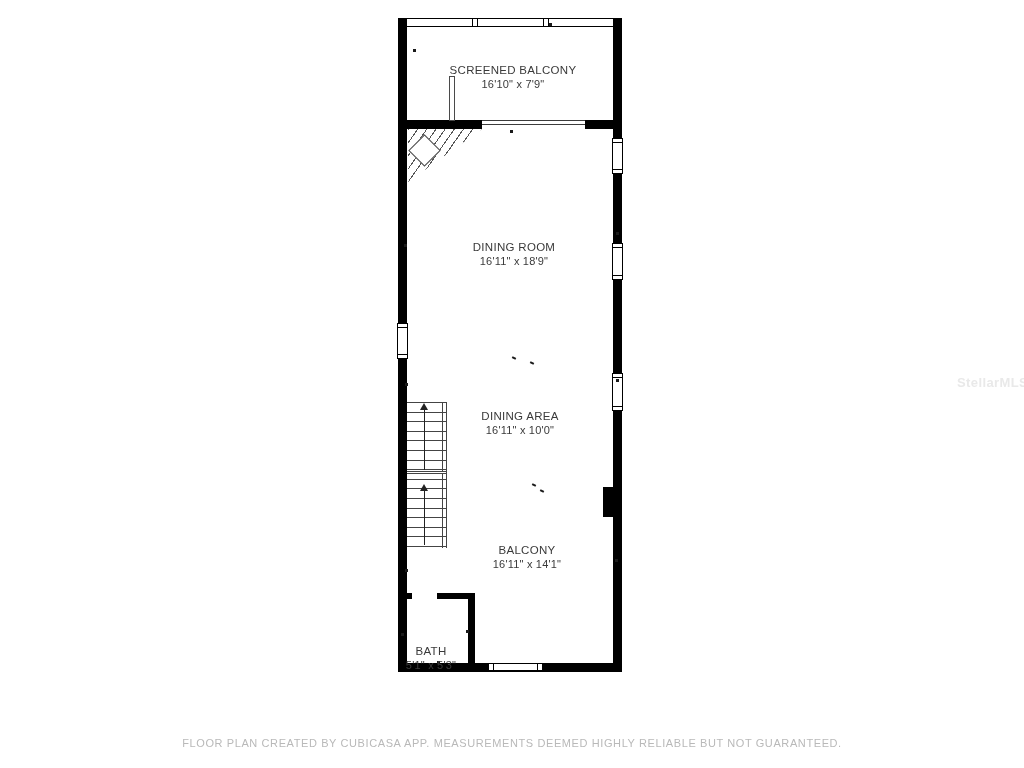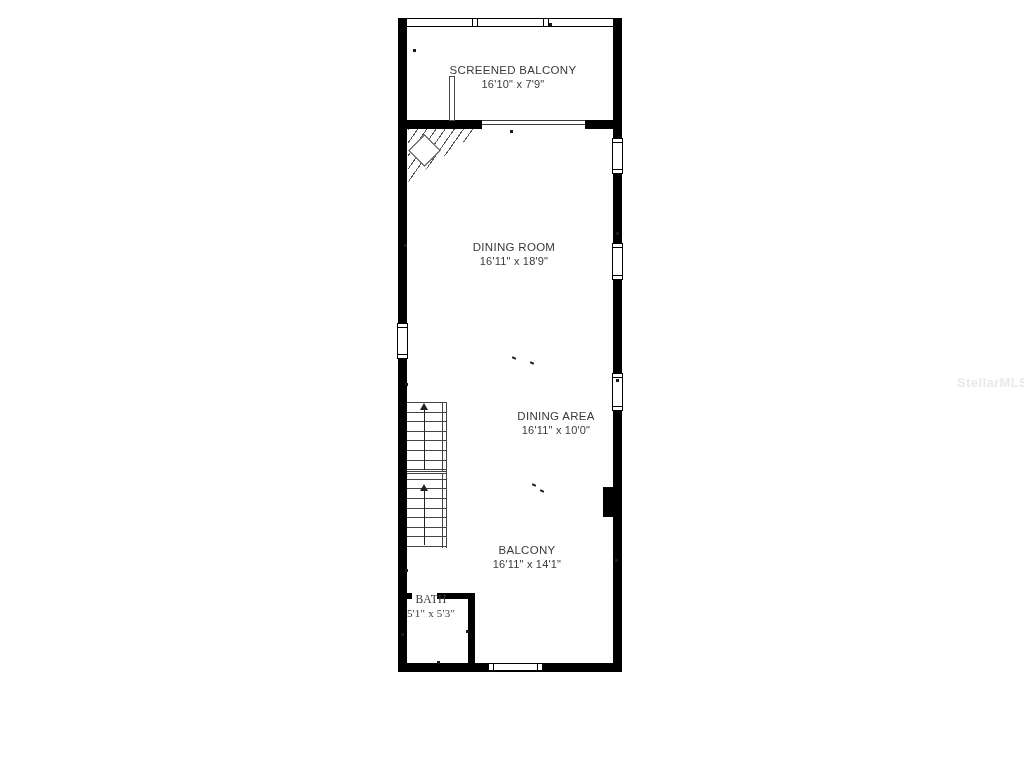--- a/index.html
+++ b/index.html
@@ -125,7 +125,7 @@
     <div class="rname">DINING ROOM</div>
     <div class="rdims">16'11" x 18'9"</div>
   </div>
-  <div class="room-label" style="left:520px;top:409px;margin-left:36px;">
+  <div class="room-label" style="left:520px;top:409px;">
     <div class="rname">DINING AREA</div>
     <div class="rdims">16'11" x 10'0"</div>
   </div>

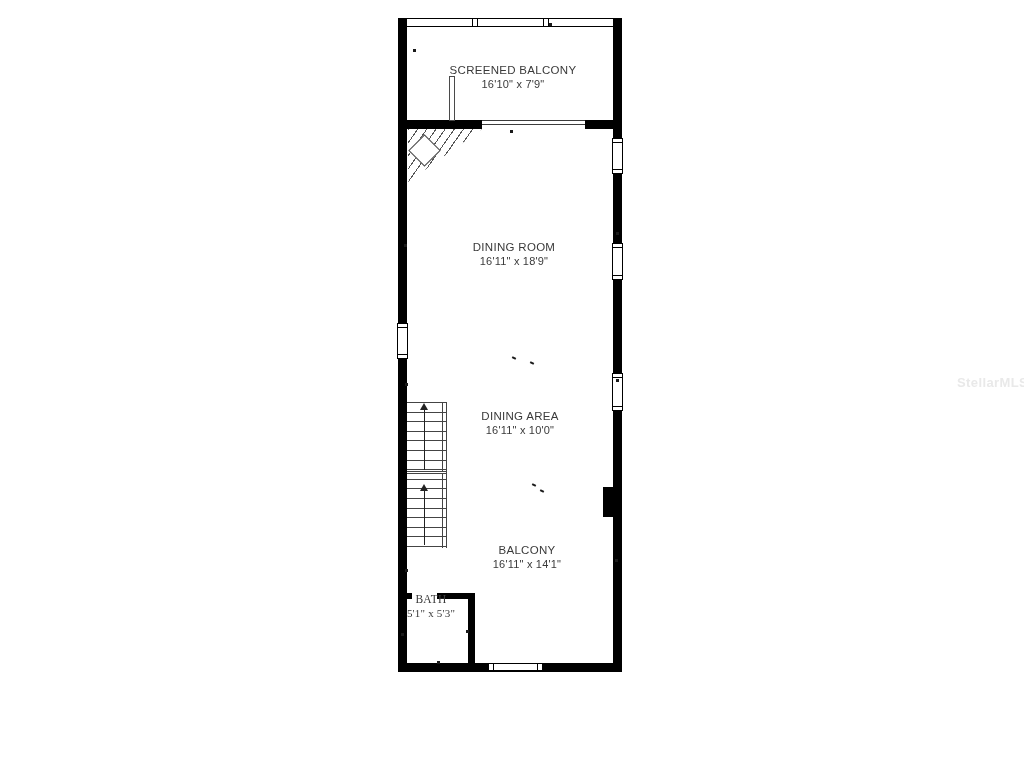--- a/index.html
+++ b/index.html
@@ -133,7 +133,7 @@
     <div class="rname">BALCONY</div>
     <div class="rdims">16'11" x 14'1"</div>
   </div>
-  <div class="room-label" style="left:431px;top:592px;font-family:Liberation Serif, serif;">
+  <div class="room-label" style="left:431px;top:644px;">
     <div class="rname">BATH</div>
     <div class="rdims">5'1" x 5'3"</div>
   </div>

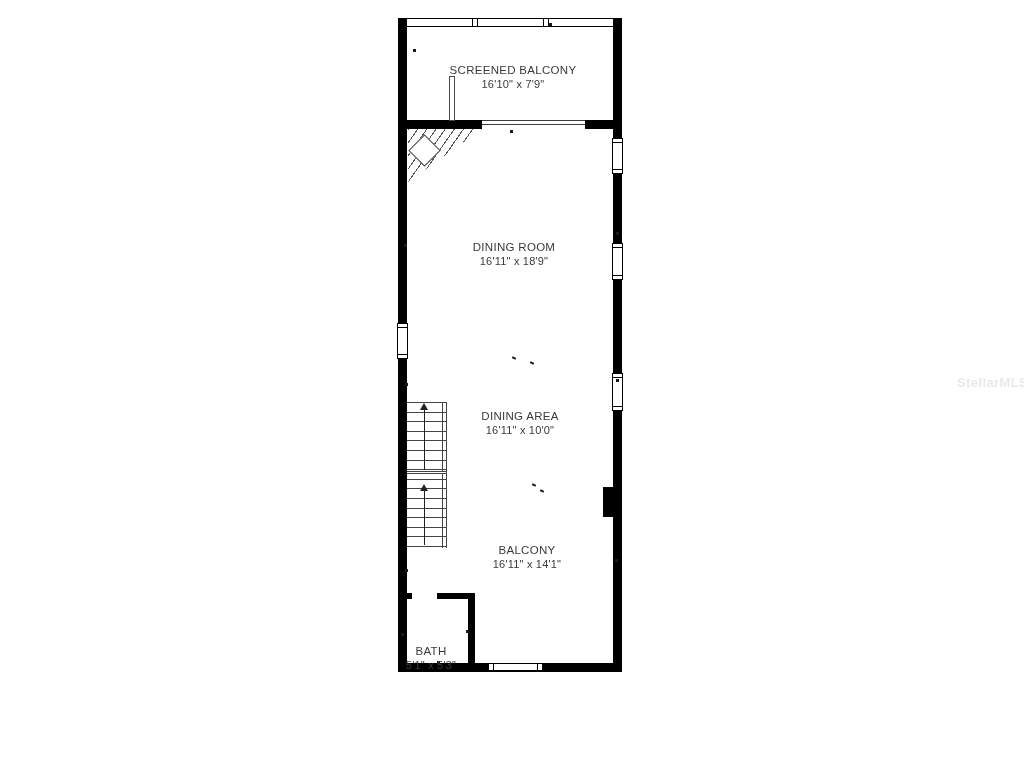--- a/index.html
+++ b/index.html
@@ -156,6 +156,7 @@
   <div class="tick" style="left:437px;top:661px;"></div>
 
   <div class="watermark">StellarMLS</div>
+  <div class="footer">FLOOR PLAN CREATED BY CUBICASA APP. MEASUREMENTS DEEMED HIGHLY RELIABLE BUT NOT GUARANTEED.</div>
 </div>
 
 </body></html>

